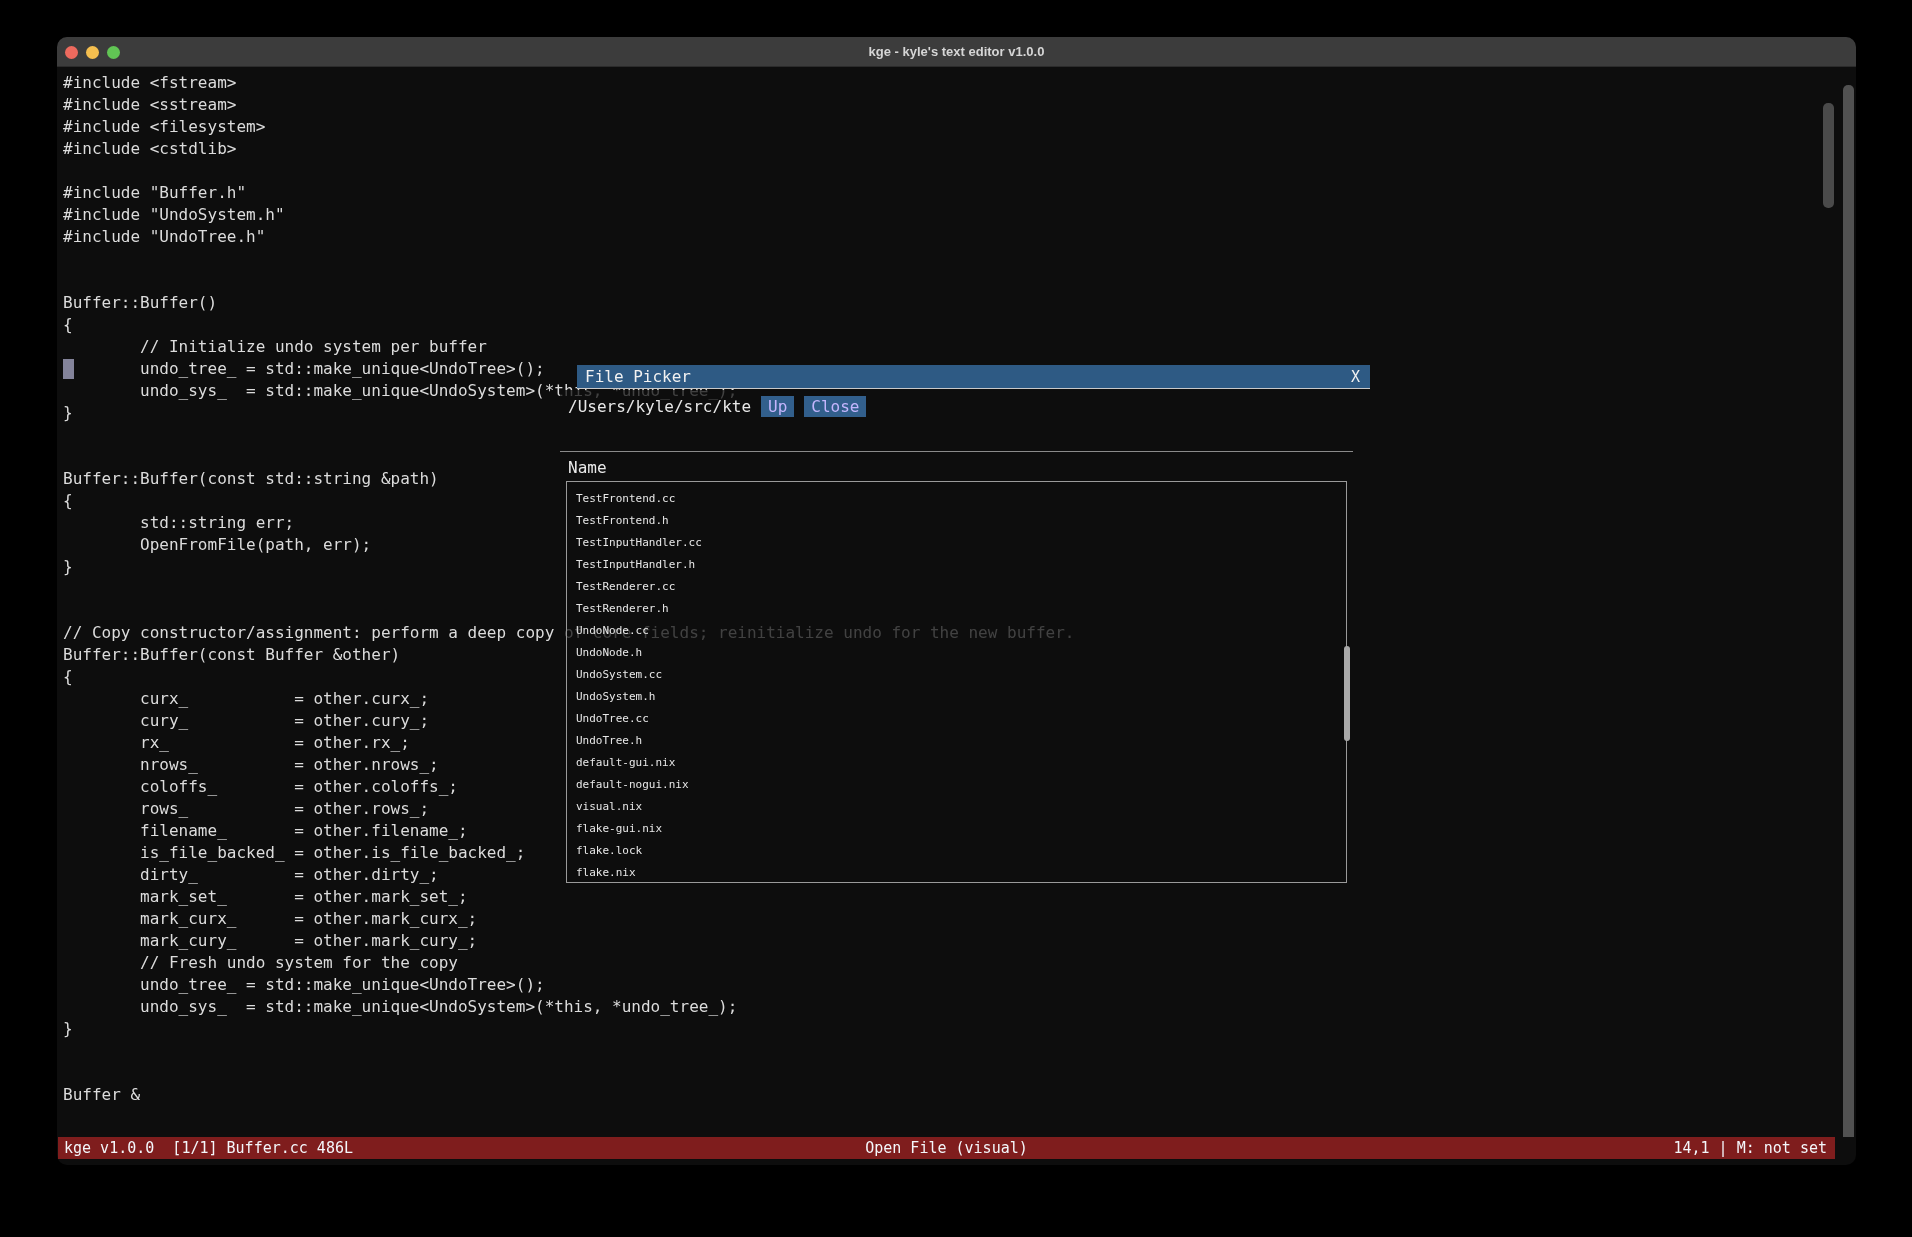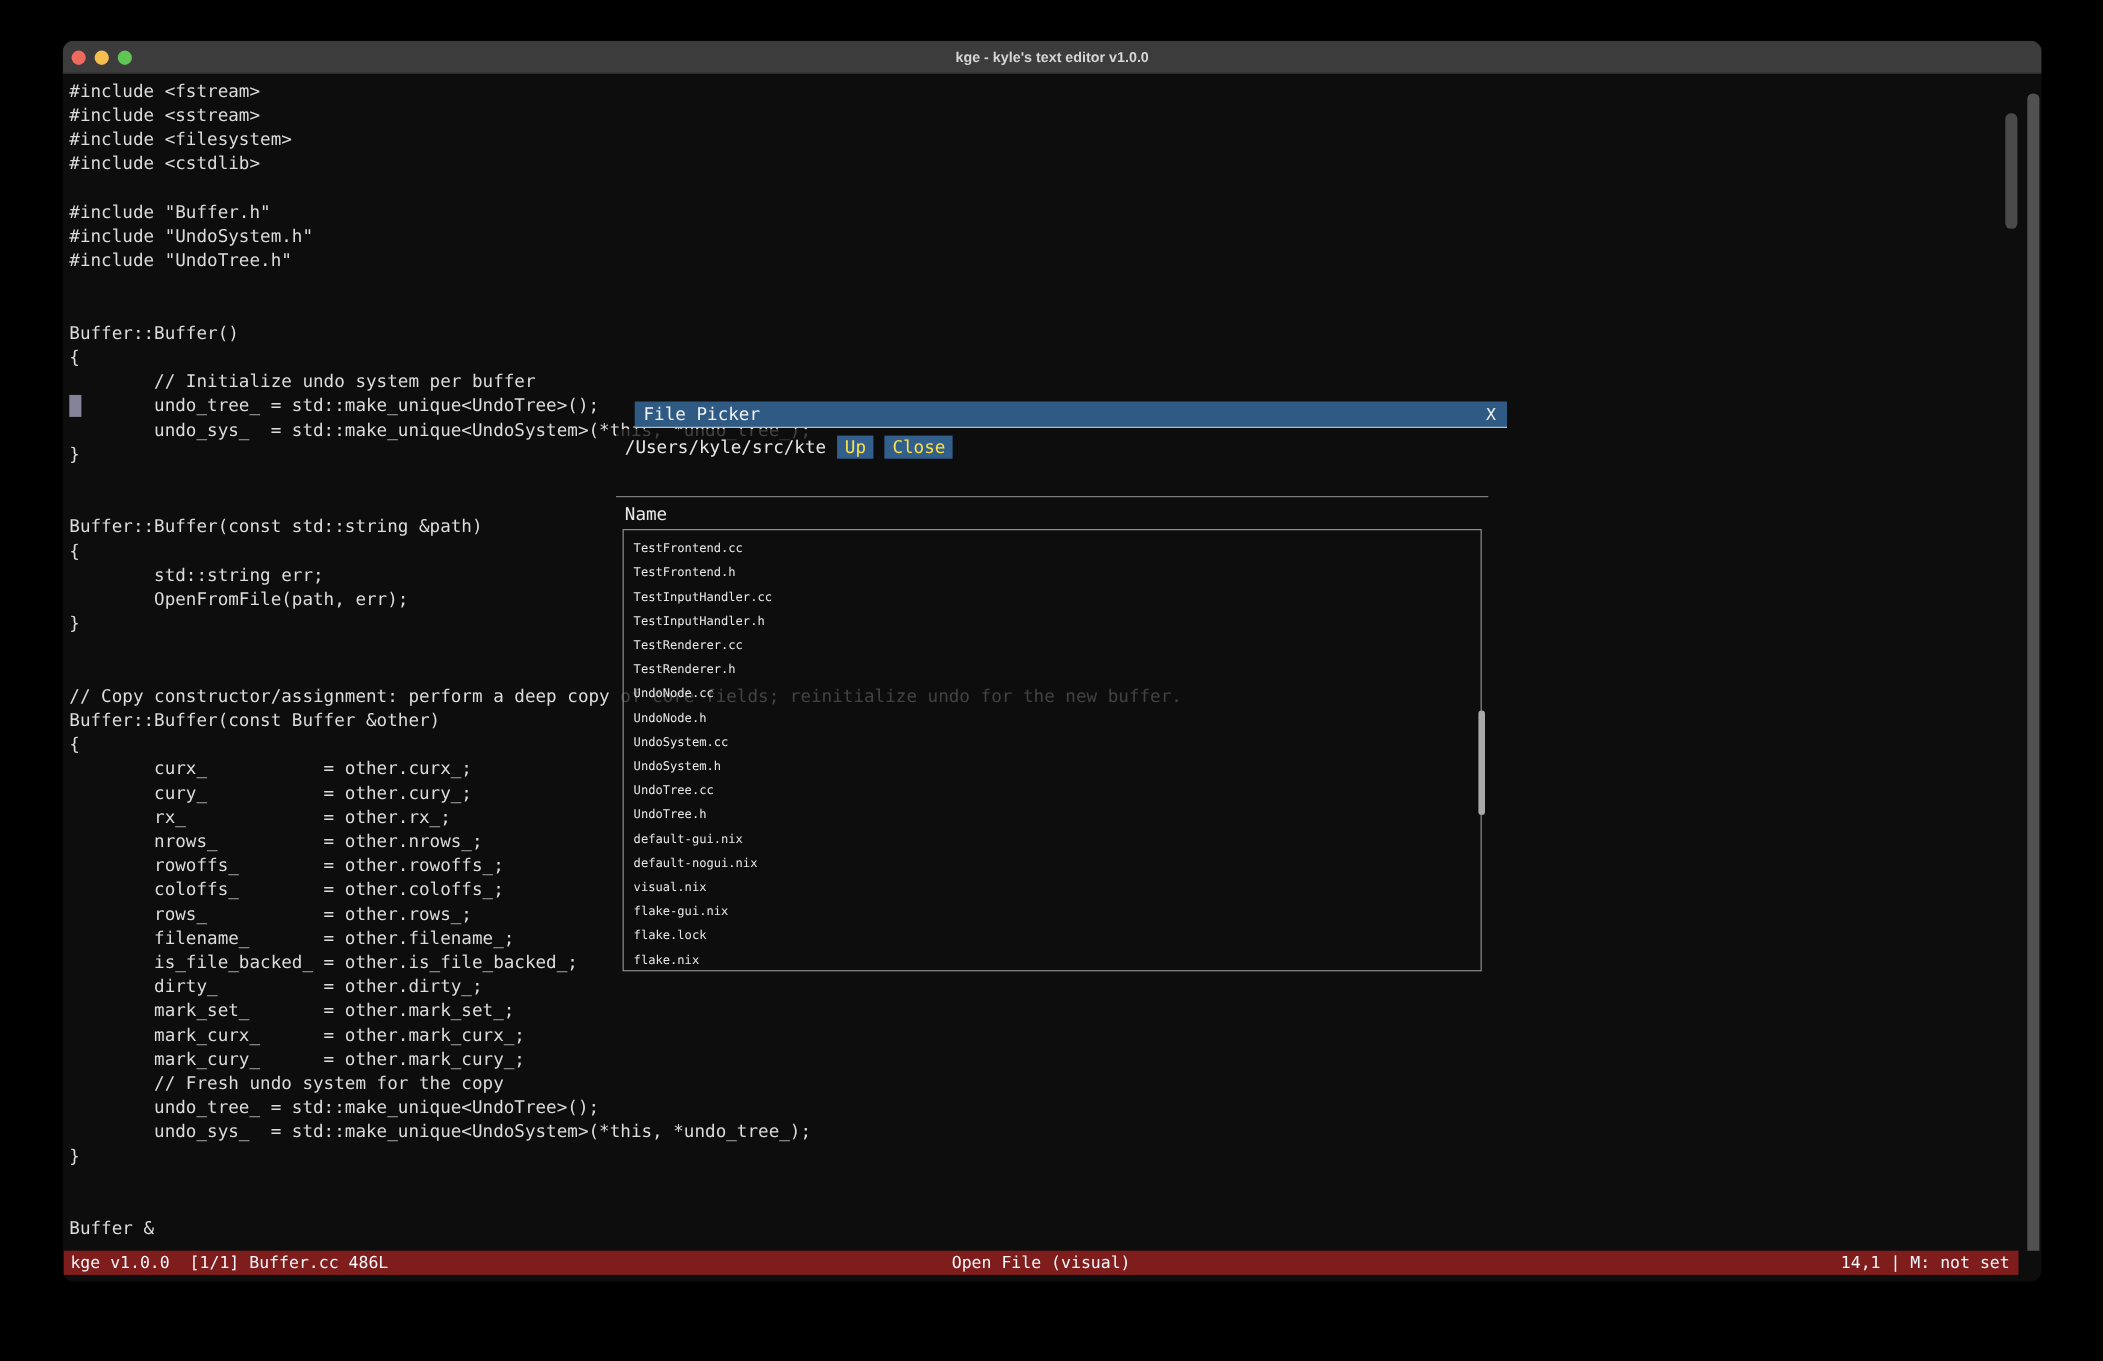--- a/index.html
+++ b/index.html
@@ -37,7 +37,7 @@
 
   .path-row{position:absolute;left:8px;top:6px;display:flex;align-items:center;gap:10px;}
   .path-text{font-size:16px;color:#e8e8e8;white-space:pre;}
-  .btn{font-size:16px;color:#fde047;background:#325f8c;padding:1px 7px;border:none;cursor:default;
+  .btn{font-size:16px;color:#c4b5fd;background:#325f8c;padding:1px 7px;border:none;cursor:default;
     font-family:"DejaVu Sans Mono",monospace;}
   .sep{position:absolute;left:0;top:61px;width:100%;border-top:1px solid #8a8a8a;}
   .col-header{position:absolute;left:8px;top:68px;font-size:16px;color:#e8e8e8;}

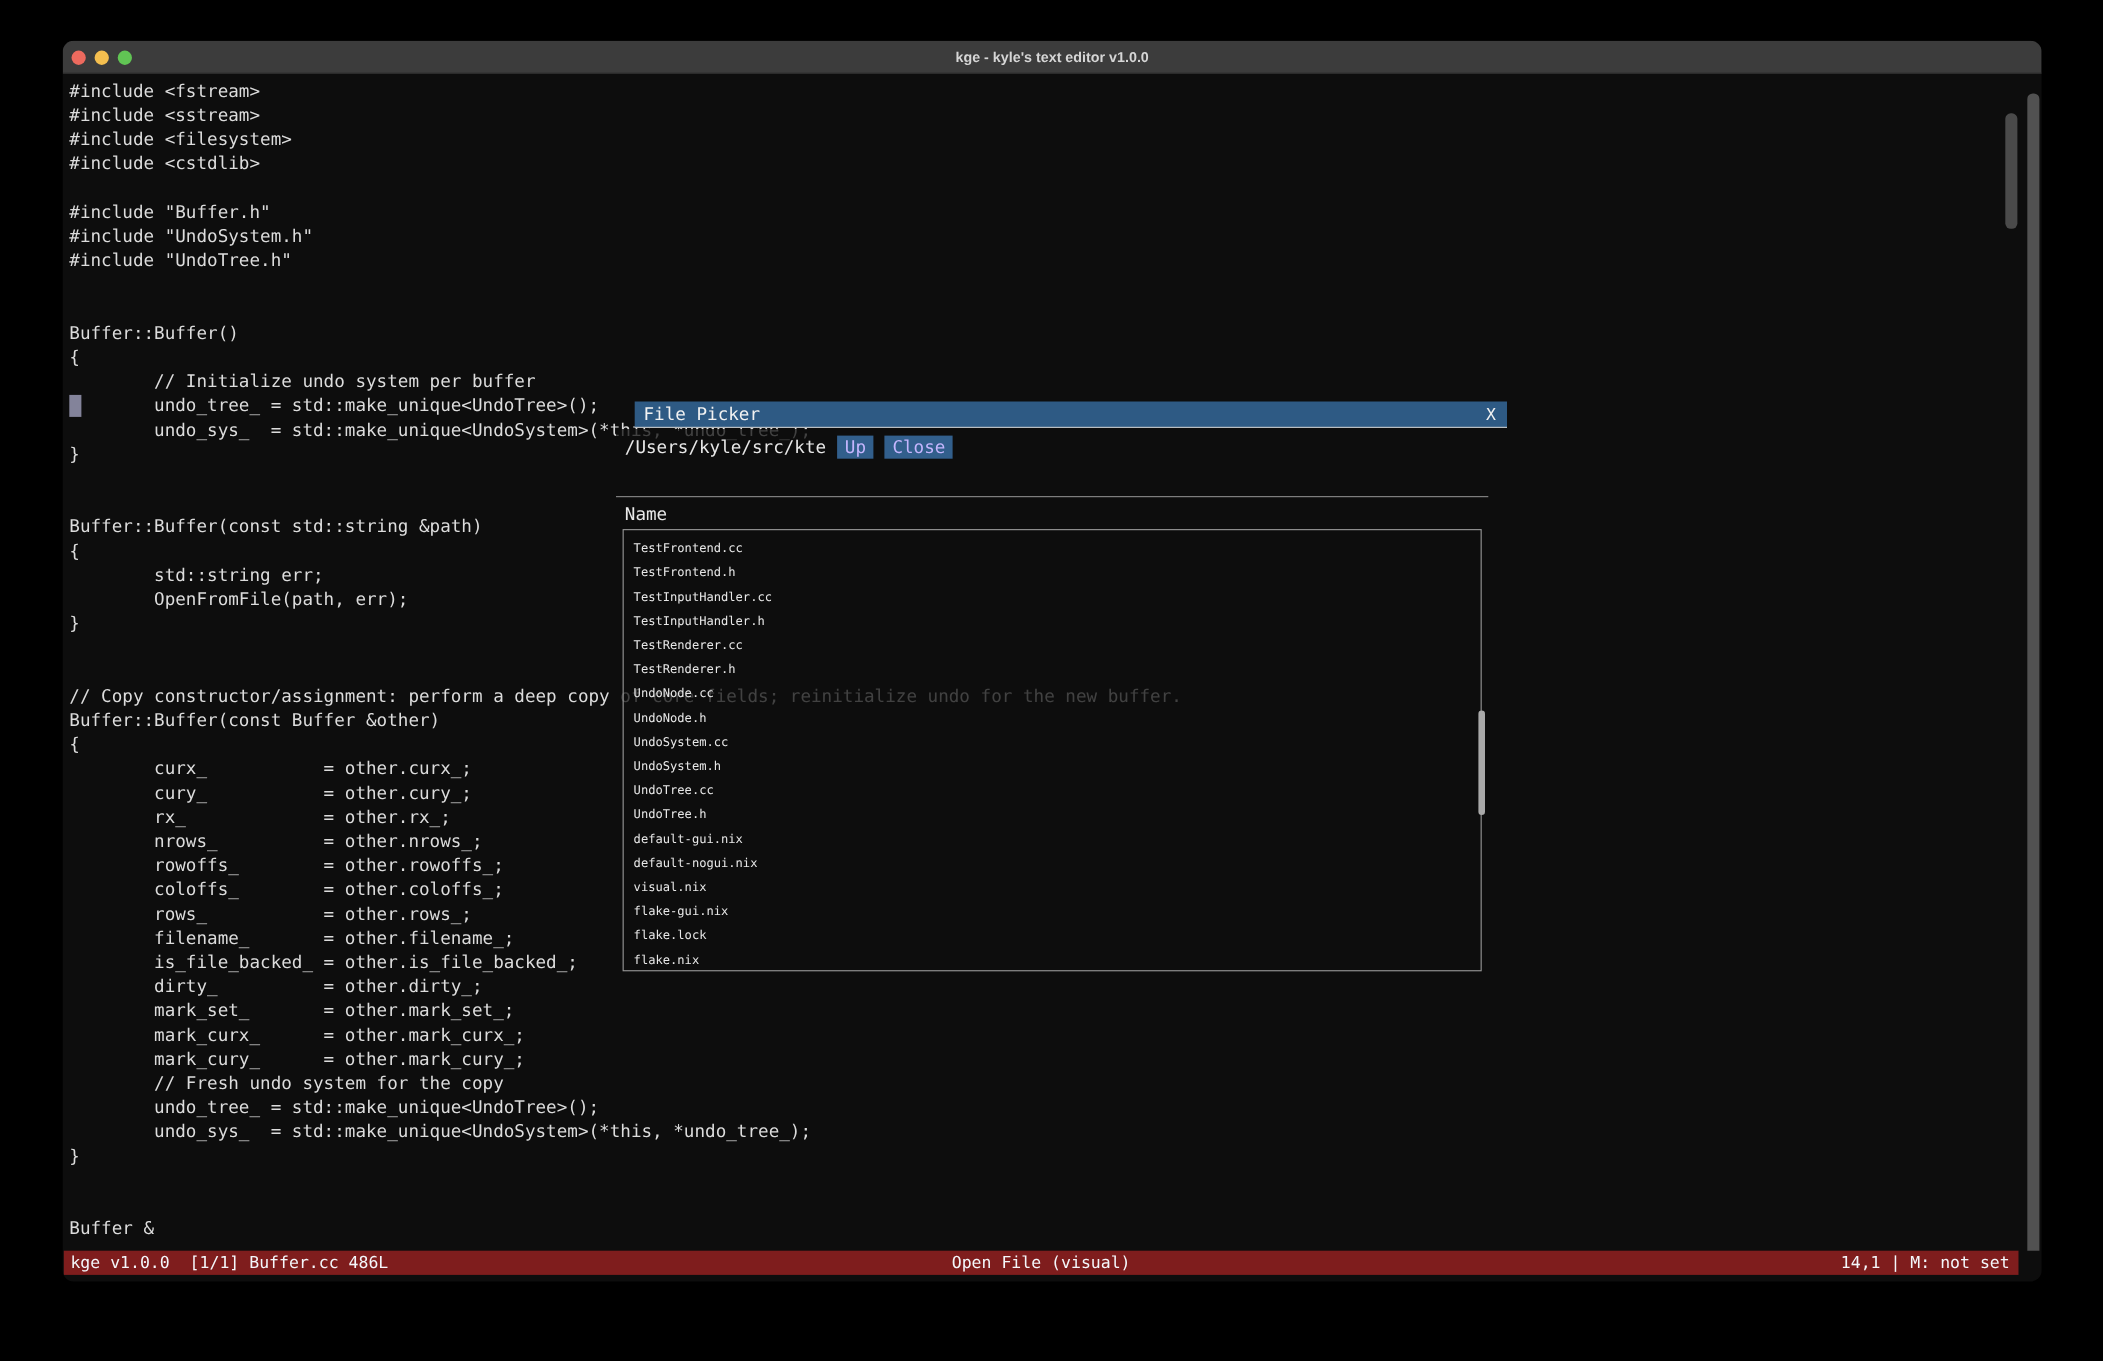--- a/index.html
+++ b/index.html
@@ -102,7 +102,6 @@
         <div class="code-line">        cury_           = other.cury_;</div>
         <div class="code-line">        rx_             = other.rx_;</div>
         <div class="code-line">        nrows_          = other.nrows_;</div>
-        <div class="code-line">        rowoffs_        = other.rowoffs_;</div>
         <div class="code-line">        coloffs_        = other.coloffs_;</div>
         <div class="code-line">        rows_           = other.rows_;</div>
         <div class="code-line">        filename_       = other.filename_;</div>

